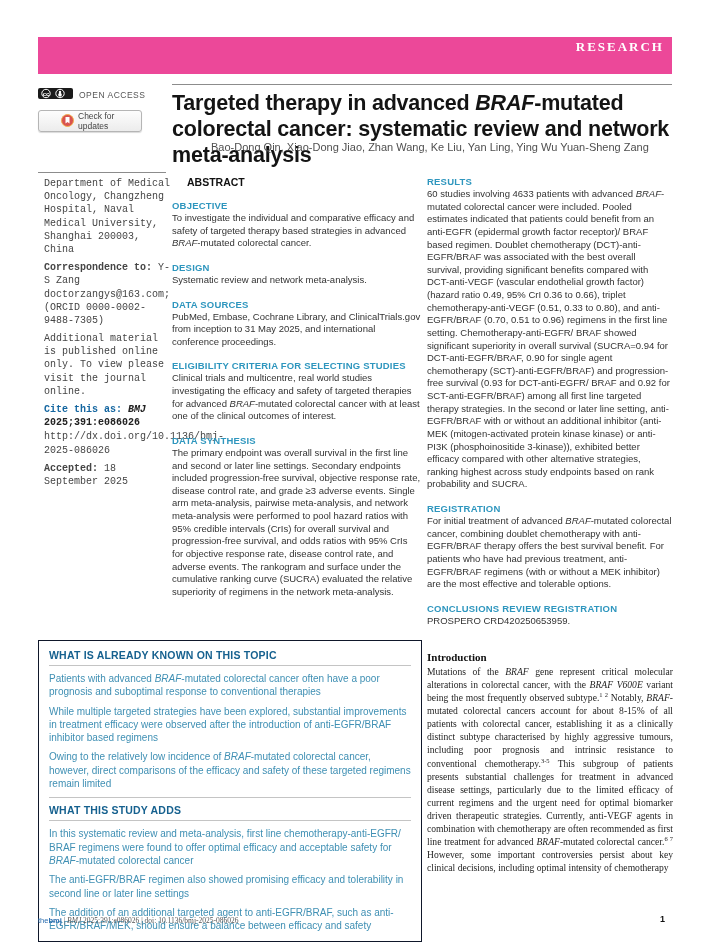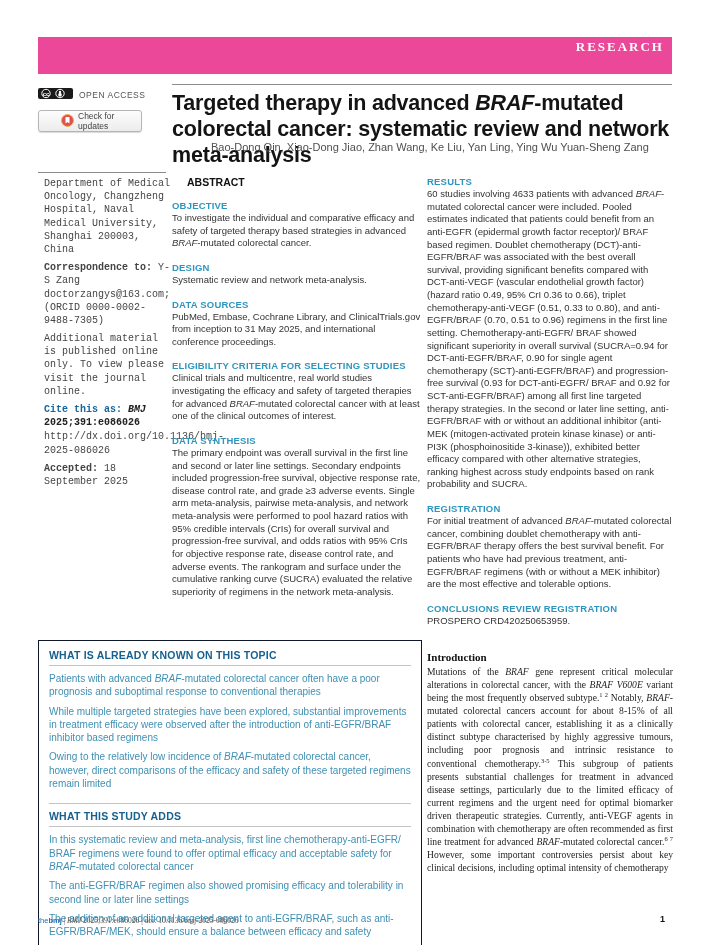--- a/index.html
+++ b/index.html
@@ -47,7 +47,7 @@
     padding:8px 10px 9px 10px; }
   .box-head { font-size:10.5px; font-weight:bold; color:#16618f; padding-bottom:4px;
     border-bottom:1px solid #c4c4c4; letter-spacing:0.2px; }
-  .box-head.second { border-top:1px solid #c4c4c4; margin-top:13px; padding-top:6px; }
+  .box-head.second { border-top:1px solid #c4c4c4; margin-top:7px; padding-top:6px; }
   .box-item { font-size:10px; color:#4090b4; line-height:1.33; margin-top:6px; }
 
   

